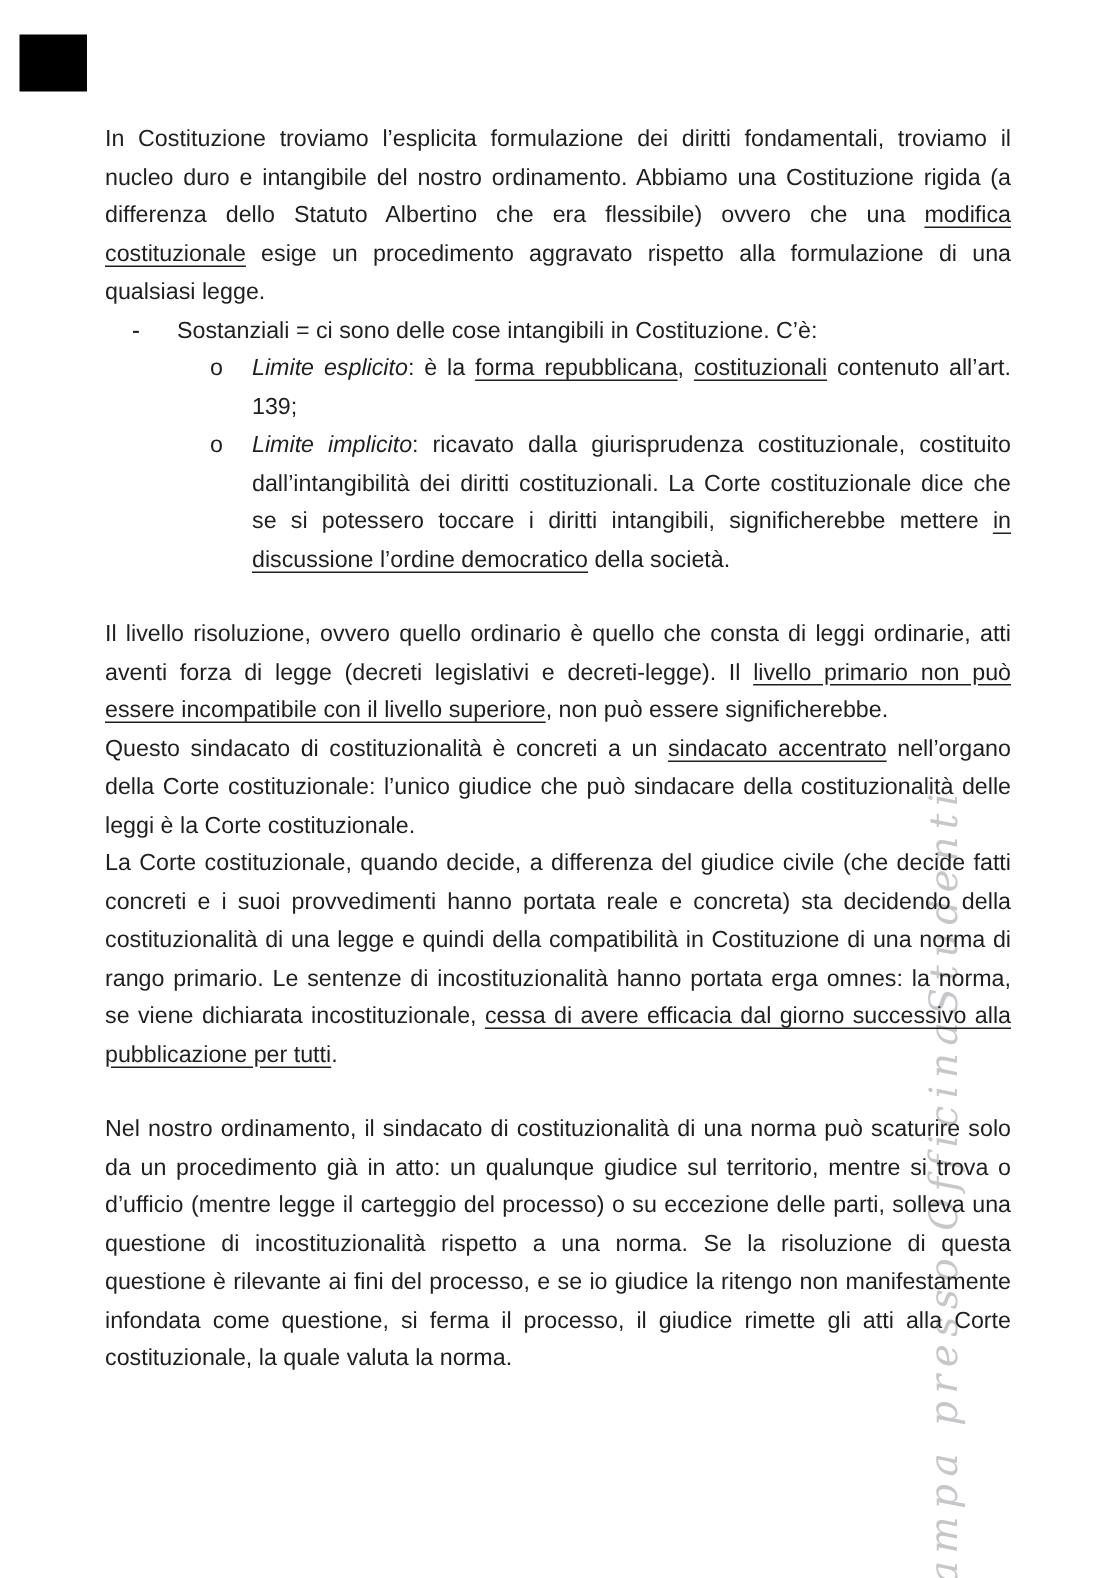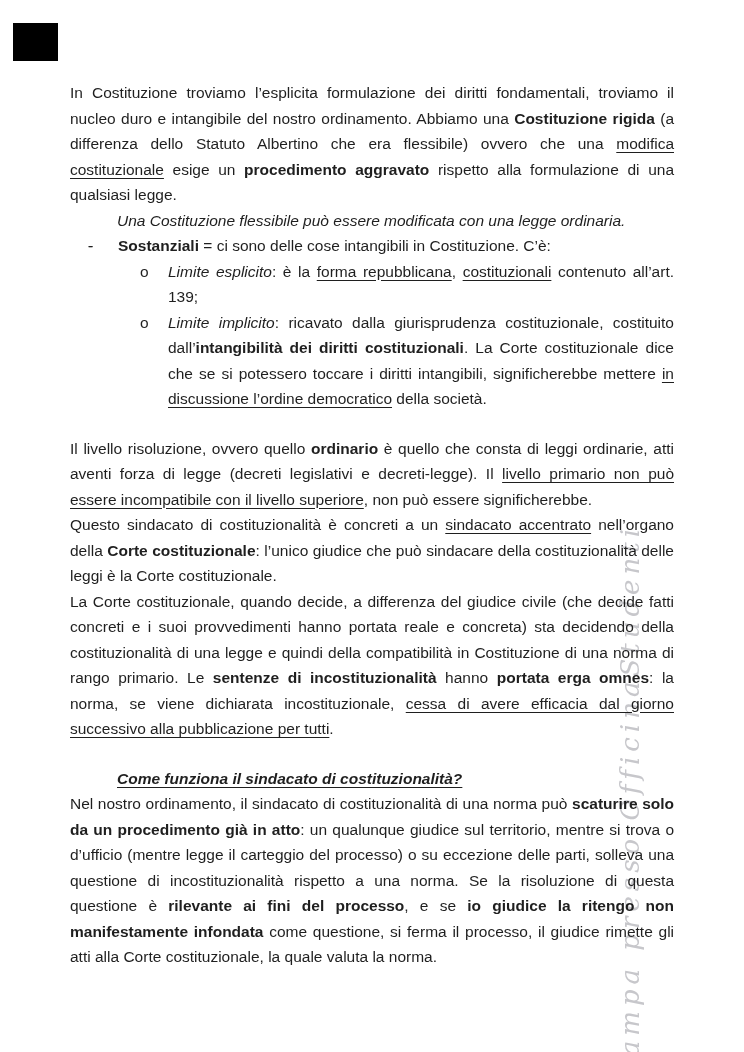--- a/index.html
+++ b/index.html
@@ -48,7 +48,7 @@
   .li1 > .bullet { position: absolute; left: 18px; top: 0; }
   .li2 { position: relative; padding-left: 98px; text-align: justify; }
   .li2 > .bullet { position: absolute; left: 70px; top: 0; }
-  .run-b { font-weight: bold; margin-top: 12px; }
+  .run-b { font-weight: normal; margin-top: 12px; }
   .run-i { font-style: italic; }
   .run-u { text-decoration: underline; text-underline-offset: 3px; }
 </style>

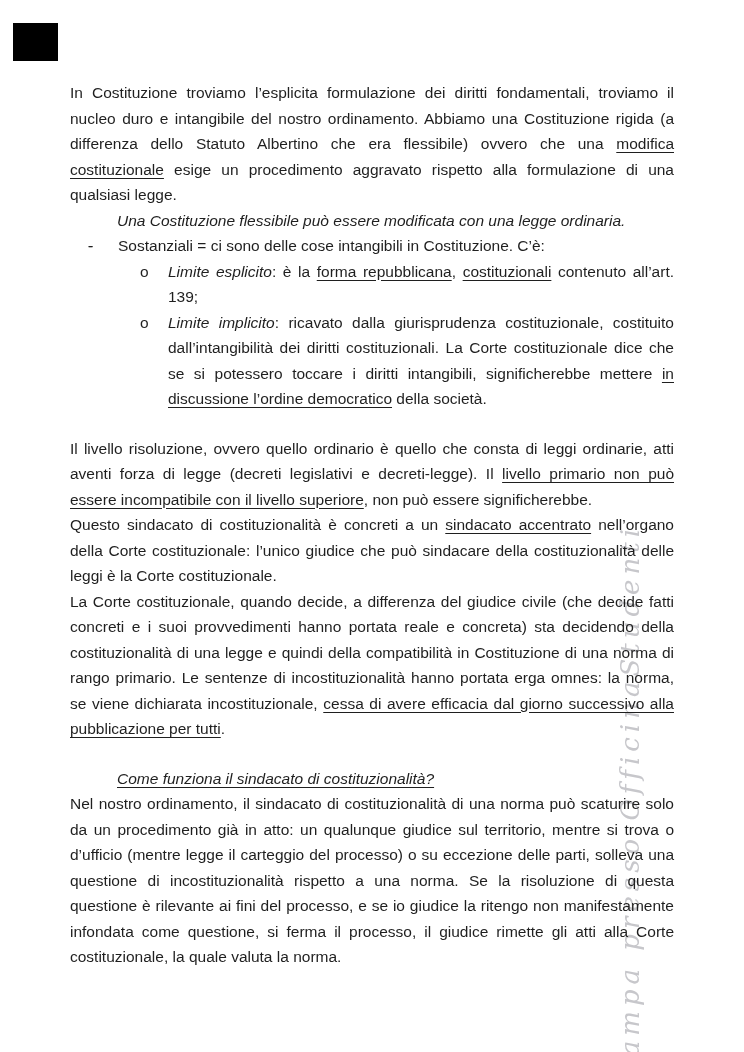--- a/index.html
+++ b/index.html
@@ -62,7 +62,6 @@
 
   <div class="content">
       <div class="para"><span>In Costituzione troviamo l’esplicita formulazione dei diritti fondamentali, troviamo il nucleo duro e intangibile del nostro ordinamento. Abbiamo una </span><span class="run-b">Costituzione rigida</span><span> (a differenza dello Statuto Albertino che era flessibile) ovvero che una </span><span class="run-u">modifica costituzionale</span><span> esige un </span><span class="run-b">procedimento aggravato</span><span> rispetto alla formulazione di una qualsiasi legge.</span></div>
-      <div class="para indent"><span class="run-i">Una Costituzione flessibile può essere modificata con una legge ordinaria.</span></div>
       <div class="li1"><span class="bullet">-</span></div>
       <div class="li1"><span class="bullet">-</span><span><span class="run-b">Sostanziali</span><span> = ci sono delle cose intangibili in Costituzione. C’è:</span></span></div>
       <div class="li2"><span class="bullet">o</span><span><span class="run-i">Limite esplicito</span><span>: è la </span><span class="run-u">forma repubblicana</span><span>, </span><span class="run-u">costituzionali</span><span> contenuto all’art. 139;</span></span></div>

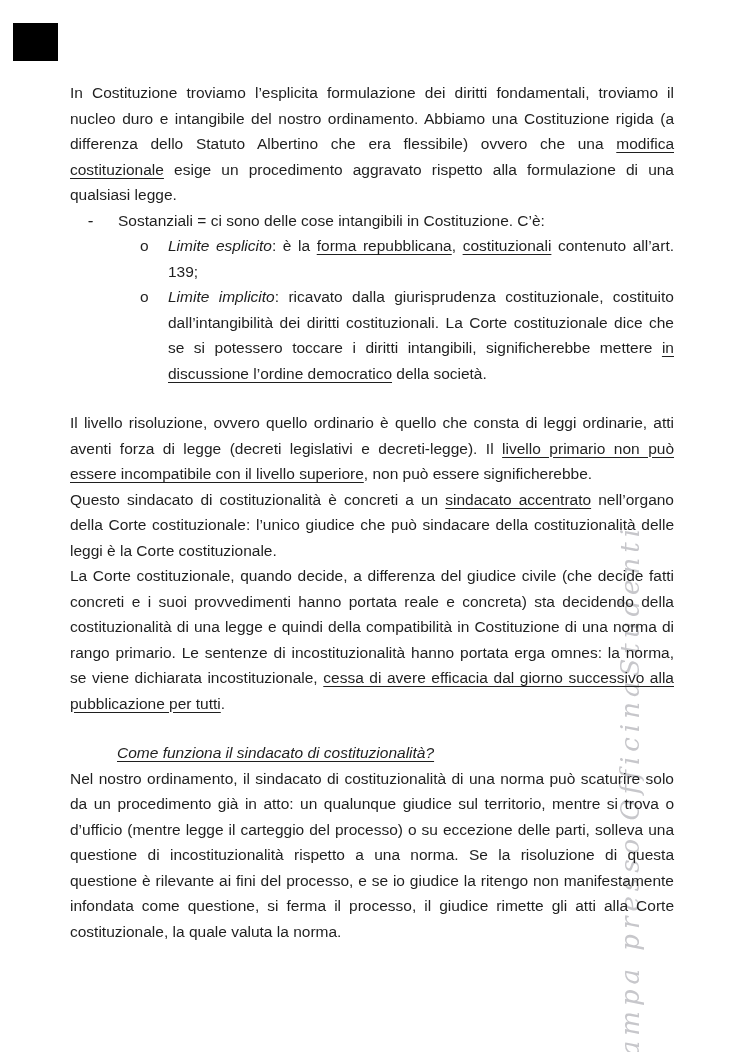--- a/index.html
+++ b/index.html
@@ -71,7 +71,6 @@
       <div class="para"><span>Questo sindacato di costituzionalità è concreti a un </span><span class="run-u">sindacato accentrato</span><span> nell’organo della </span><span class="run-b">Corte costituzionale</span><span>: l’unico giudice che può sindacare della costituzionalità delle leggi è la Corte costituzionale.</span></div>
       <div class="para"><span>La Corte costituzionale, quando decide, a differenza del giudice civile (che decide fatti concreti e i suoi provvedimenti hanno portata reale e concreta) sta decidendo della costituzionalità di una legge e quindi della compatibilità in Costituzione di una norma di rango primario. Le </span><span class="run-b">sentenze di incostituzionalità</span><span> hanno </span><span class="run-b">portata erga omnes</span><span>: la norma, se viene dichiarata incostituzionale, </span><span class="run-u">cessa di avere efficacia dal giorno successivo alla pubblicazione per tutti</span><span>.</span></div>
       <div class="spacer"></div>
-      <div class="para heading"><span class="run-b run-i run-u">Come funziona il sindacato di costituzionalità?</span></div>
       <div class="para"><span>Nel nostro ordinamento, il sindacato di costituzionalità di una norma può </span><span class="run-b">scaturire solo da un procedimento già in atto</span><span>: un qualunque giudice sul territorio, mentre si trova o d’ufficio (mentre legge il carteggio del processo) o su eccezione delle parti, solleva una questione di incostituzionalità rispetto a una norma. Se la risoluzione di questa questione è </span><span class="run-b">rilevante ai fini del processo</span><span>, e se </span><span class="run-b">io giudice la ritengo non manifestamente infondata</span><span> come questione, si ferma il processo, il giudice rimette gli atti alla Corte costituzionale, la quale valuta la norma.</span></div>
     </div>
 </div>

